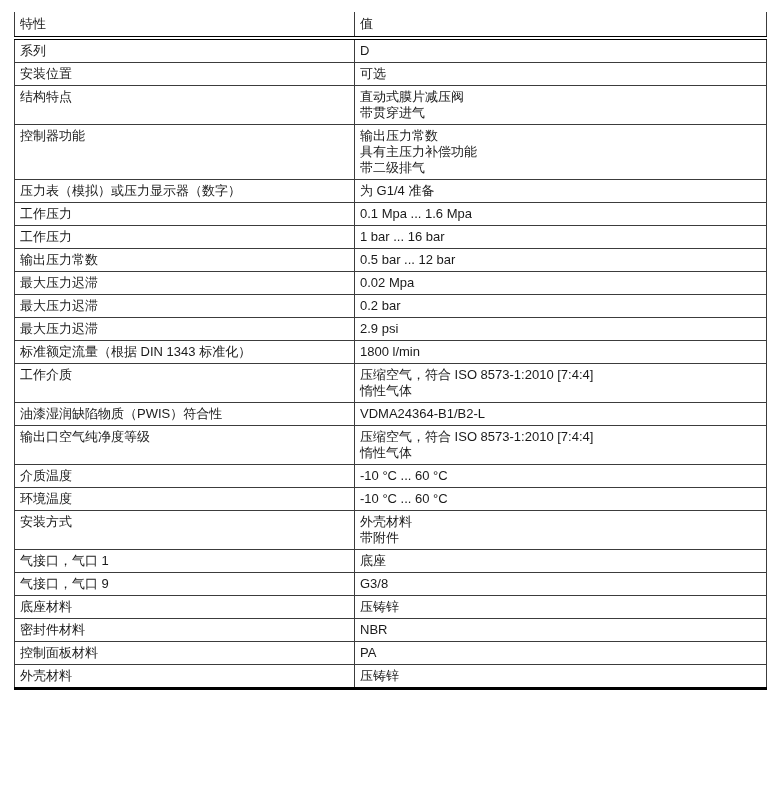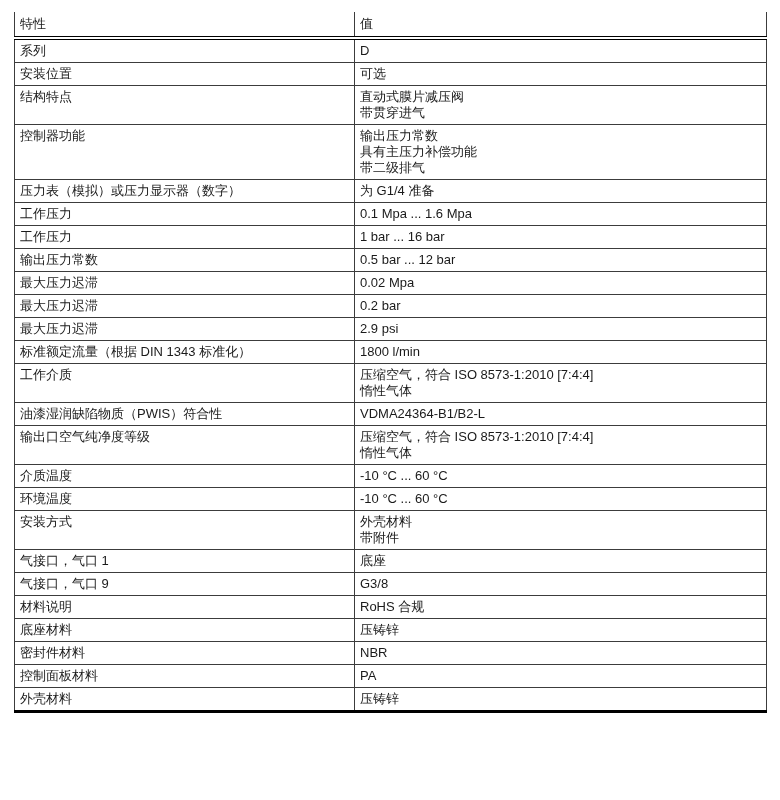--- a/index.html
+++ b/index.html
@@ -196,12 +196,6 @@
           </td>
         </tr>
         <tr>
-          <td>材料说明</td>
-          <td>
-            <div class="value-line">RoHS 合规</div>
-          </td>
-        </tr>
-        <tr>
           <td>底座材料</td>
           <td>
             <div class="value-line">压铸锌</div>

